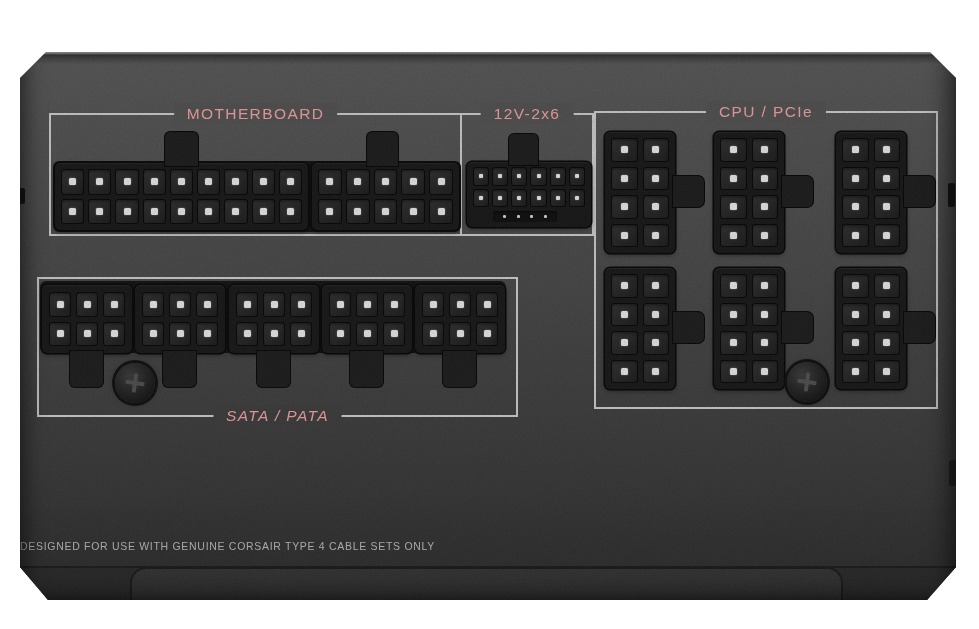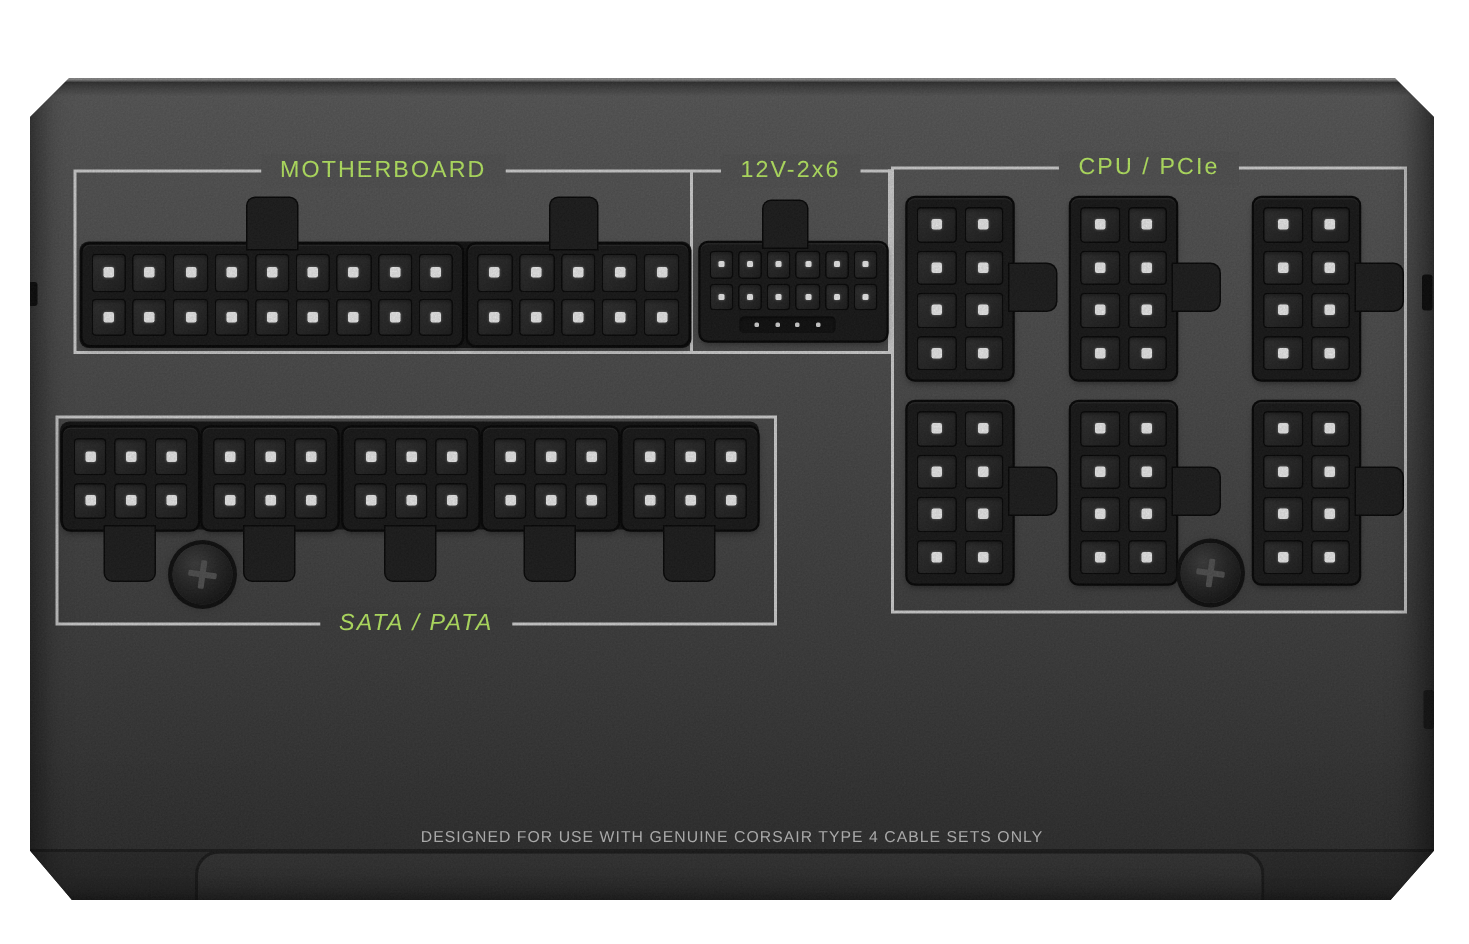--- a/index.html
+++ b/index.html
@@ -21,7 +21,7 @@
   .box-sata{left:17px; top:229px;width:481px;height:140px;}
 
   .chip{position:absolute;left:50%;transform:translateX(-50%);white-space:nowrap;
-    font-size:15.5px;letter-spacing:1.4px;color:#bef264;line-height:22px;padding:0 13px;z-index:3;}
+    font-size:15.5px;letter-spacing:1.4px;color:#fca5a5;line-height:22px;padding:0 13px;z-index:3;}
   .chip-top{top:-12px;background:#515151;}
   .chip-bottom{bottom:-12px;background:#3b3b3b;font-style:italic;}
 

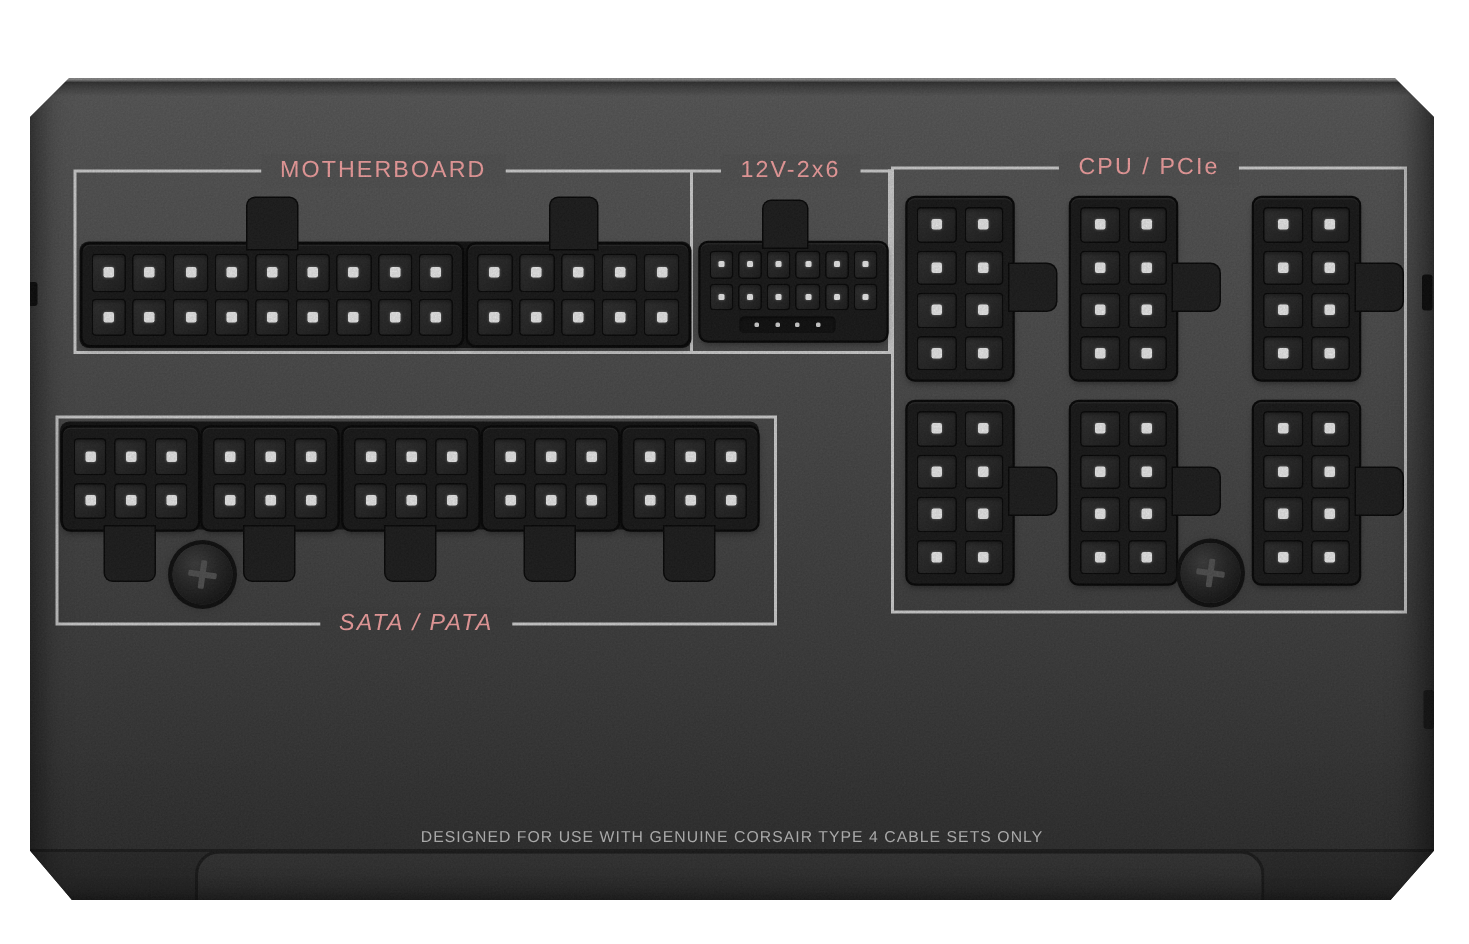--- a/index.html
+++ b/index.html
@@ -83,8 +83,8 @@
     border:2px solid #161616;border-bottom:none;border-radius:16px 16px 0 0;z-index:1;
     background:linear-gradient(180deg,#313131,#292929);}
 
-  .notice{position:absolute;left:0;right:0;top:492px;text-align:center;z-index:2;
-    font-size:10.5px;letter-spacing:.7px;color:#bfbfbf;margin-top:12px;}
+  .notice{position:absolute;left:0;right:0;top:492px;z-index:2;
+    font-size:10.5px;letter-spacing:.7px;color:#bfbfbf;}
 
   
   .notch{position:absolute;background:#0b0b0b;z-index:4;}

